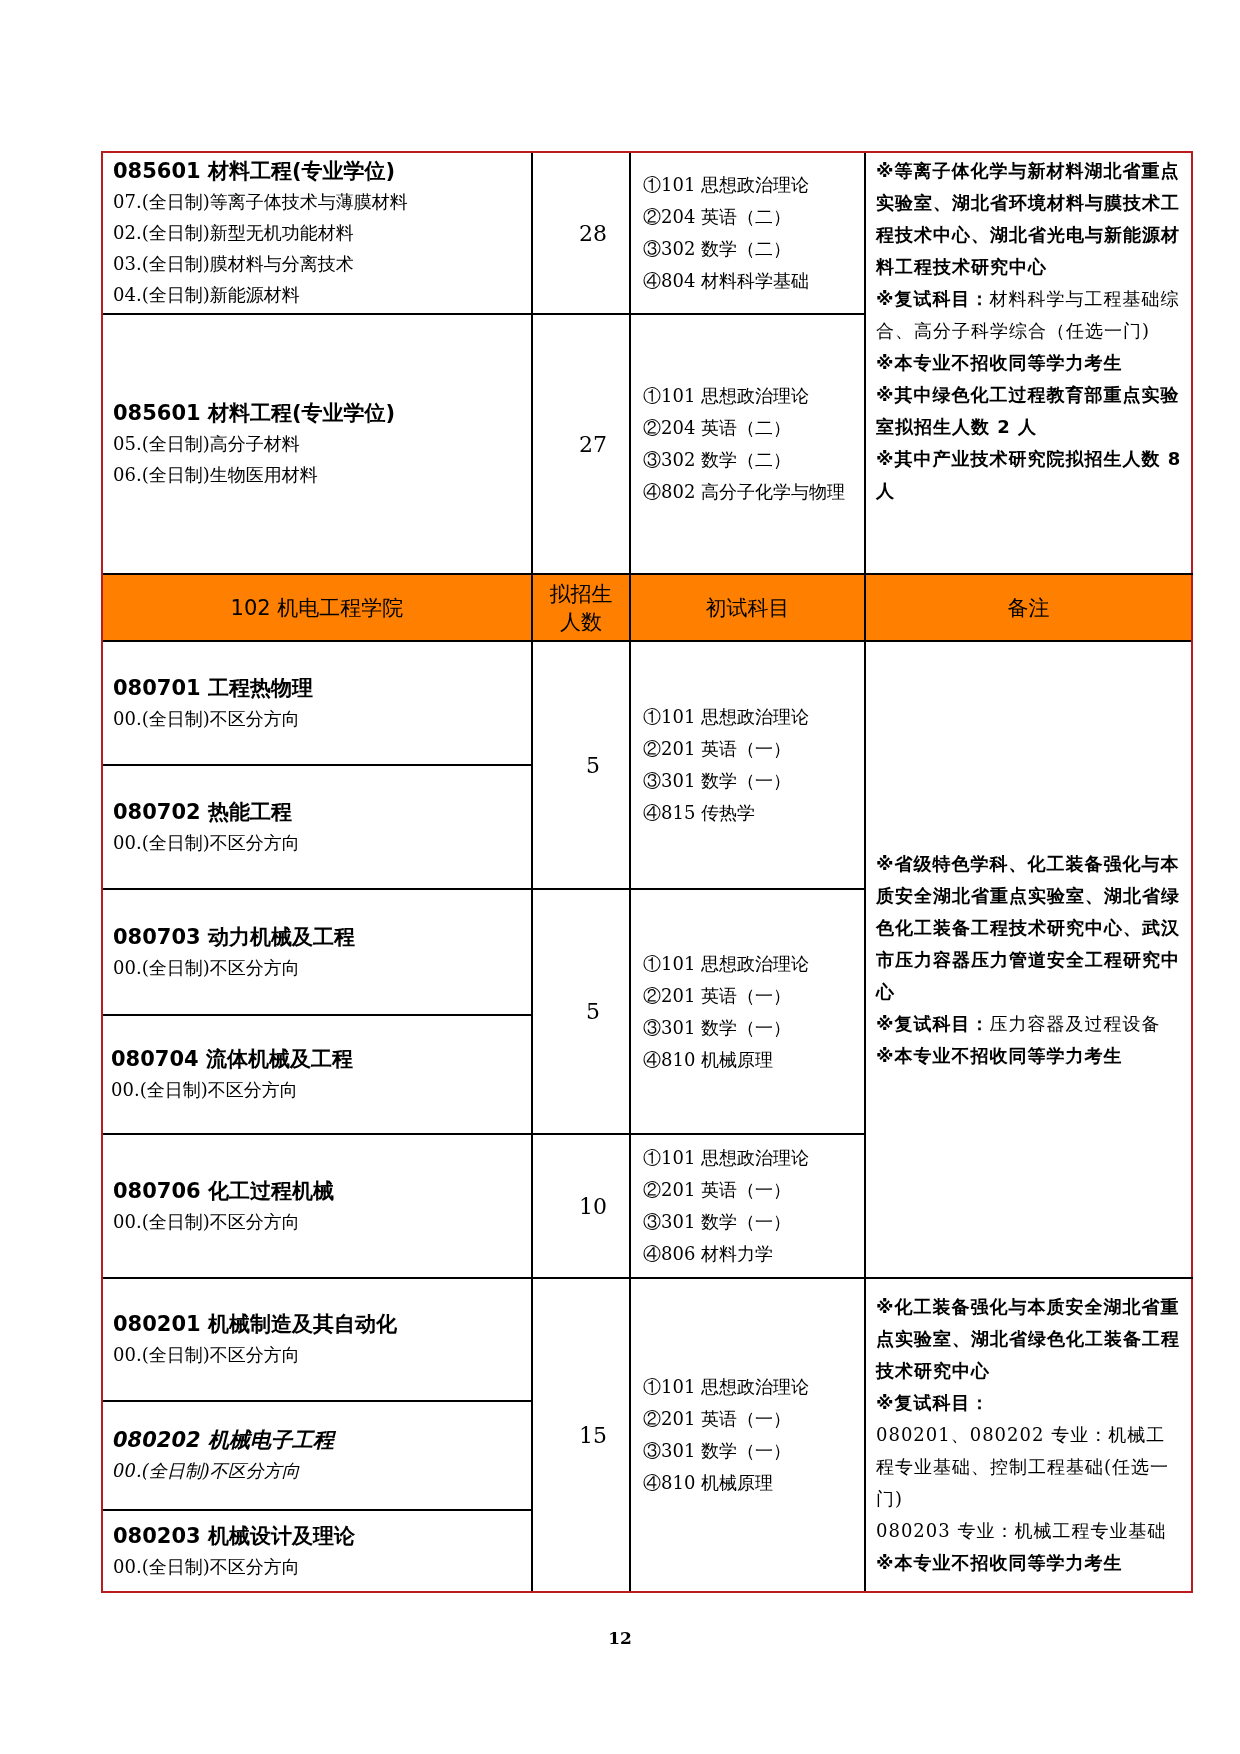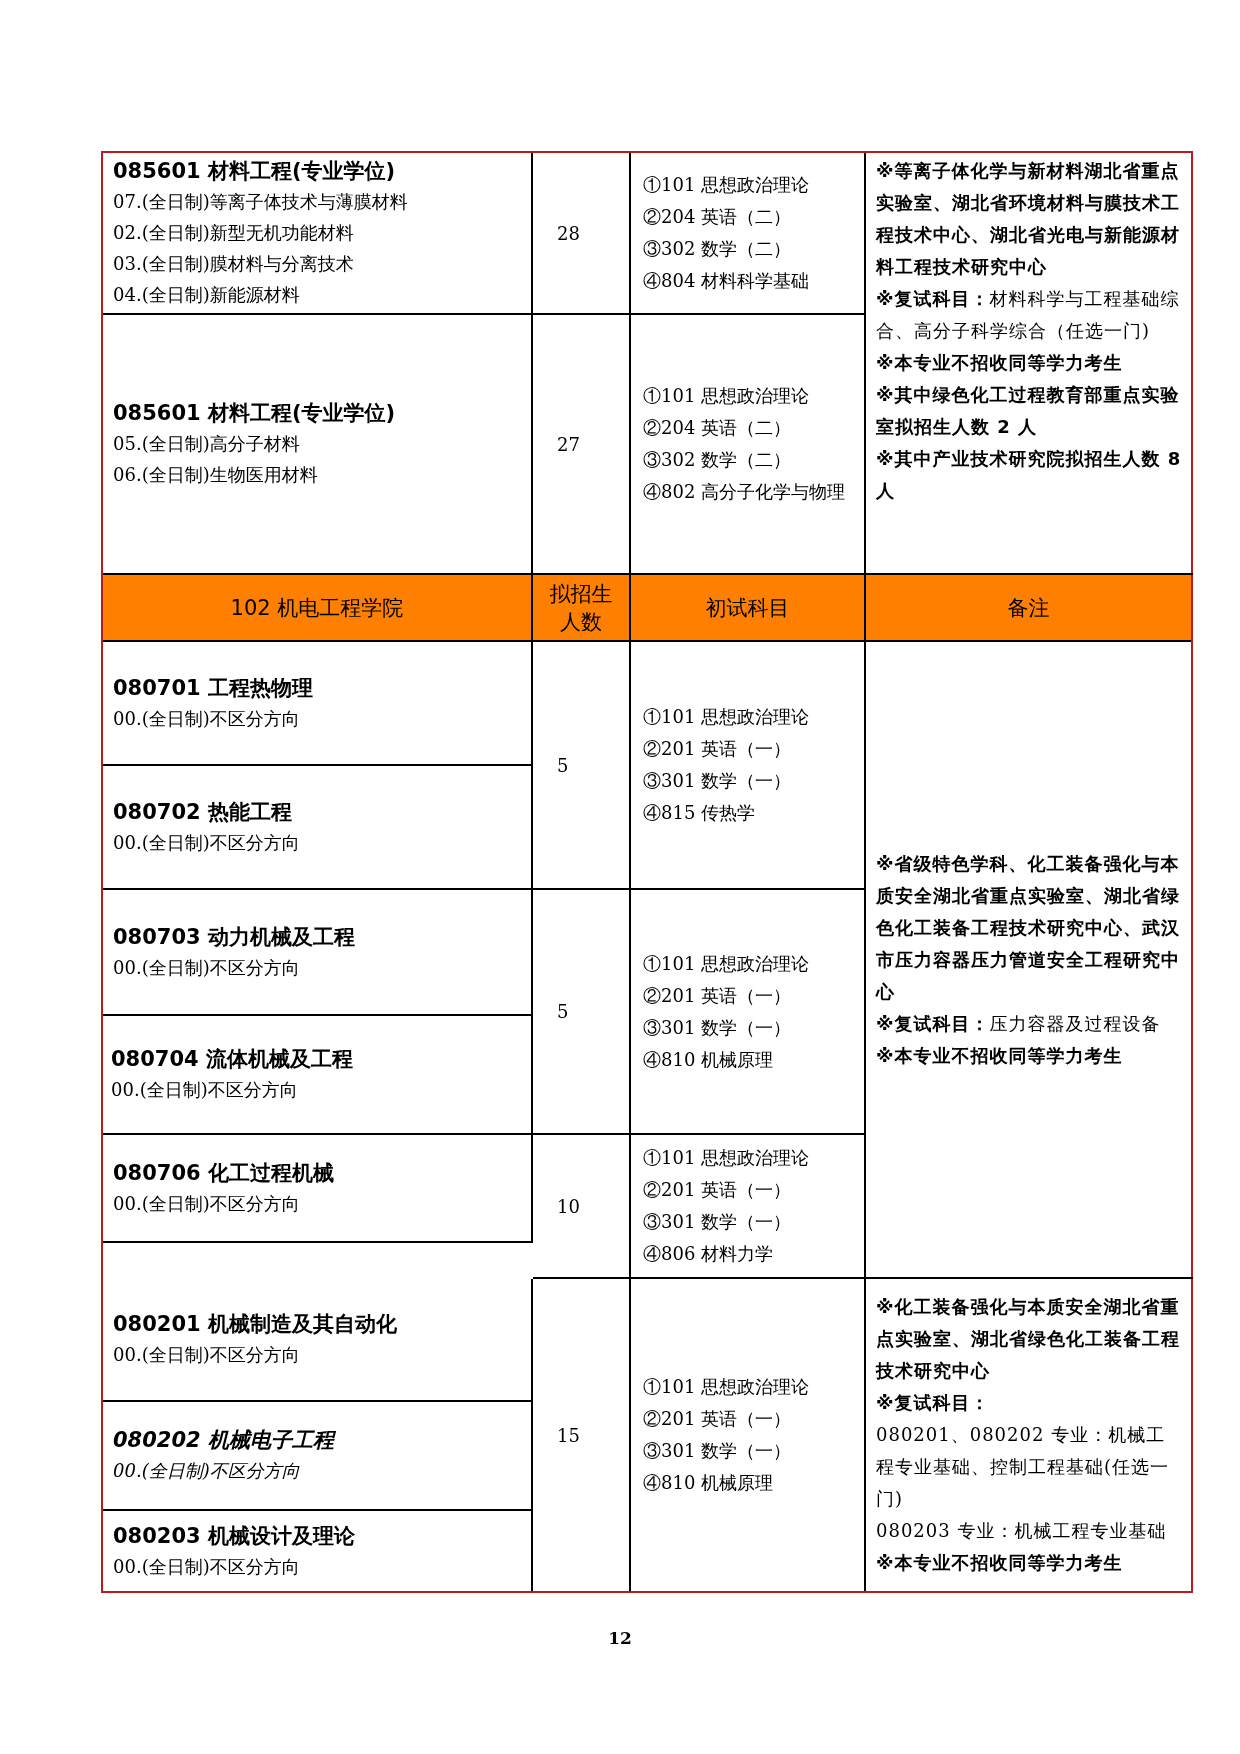--- a/index.html
+++ b/index.html
@@ -10,7 +10,7 @@
   .cell { position: absolute; box-sizing: border-box; border-right: 2px solid #000; border-bottom: 2px solid #000;
           display: flex; flex-direction: column; justify-content: center; }
   .c1 { left: 0; width: 430px; padding-left: 10px; }
-  .c2 { left: 430px; width: 98px; font-size: 18px; padding-left: 24px; }
+  .c2 { left: 430px; width: 98px; align-items: center; font-size: 22px; padding-left: 24px; }
   .c3 { left: 528px; width: 235px; padding-left: 12px; padding-right: 6px; }
   .c4 { left: 763px; width: 327px; border-right: none; padding: 0 10px 0 10px; }
   .major { font-family: "DejaVu Sans", "Liberation Sans", sans-serif; font-weight: bold; font-size: 21px; line-height: 30px; }

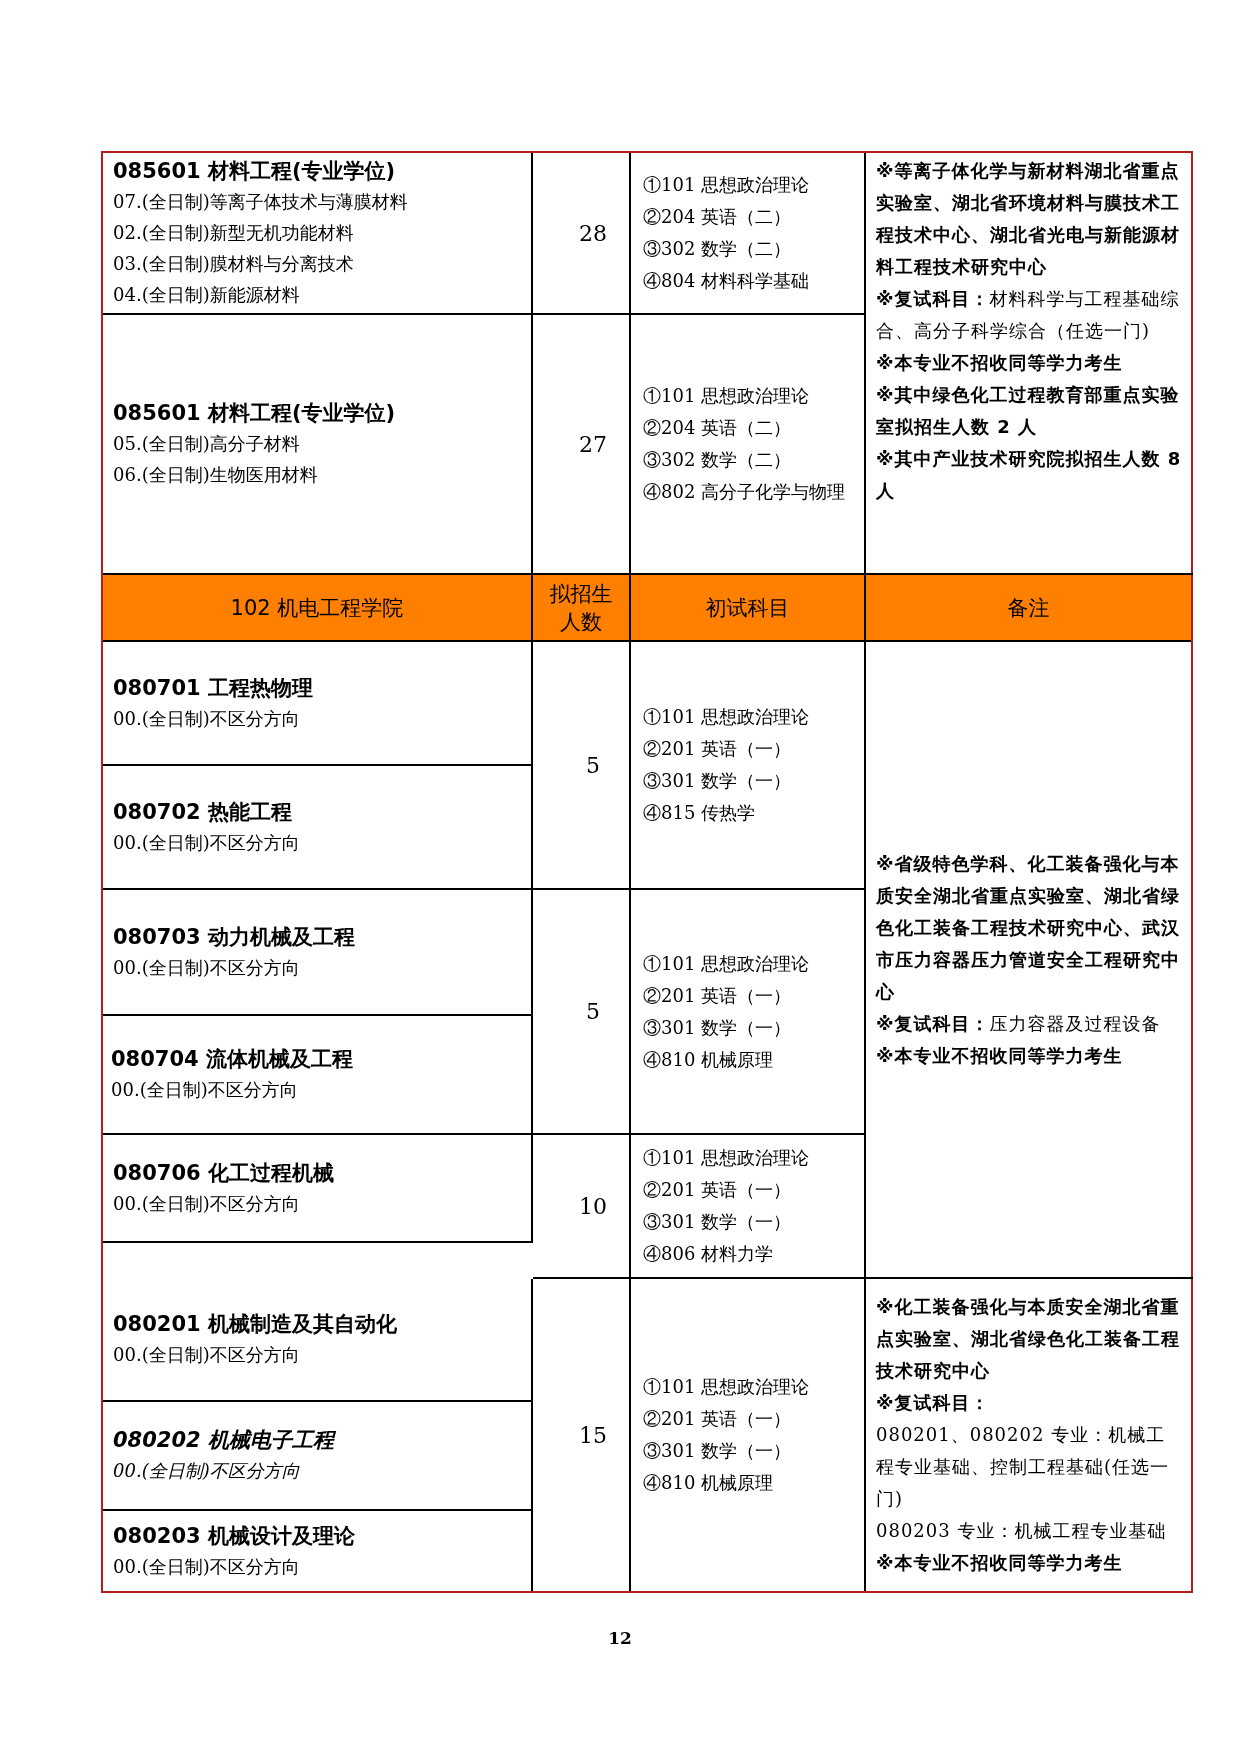--- a/index.html
+++ b/index.html
@@ -95,7 +95,7 @@
     <div class="major">080704 流体机械及工程</div>
     <div class="dir">00.(全日制)不区分方向</div>
   </div>
-  <div class="cell c1" style="top:982px;height:108px;">
+  <div class="cell c1" style="top:982px;height:144px;">
     <div class="major">080706 化工过程机械</div>
     <div class="dir">00.(全日制)不区分方向</div>
   </div>

